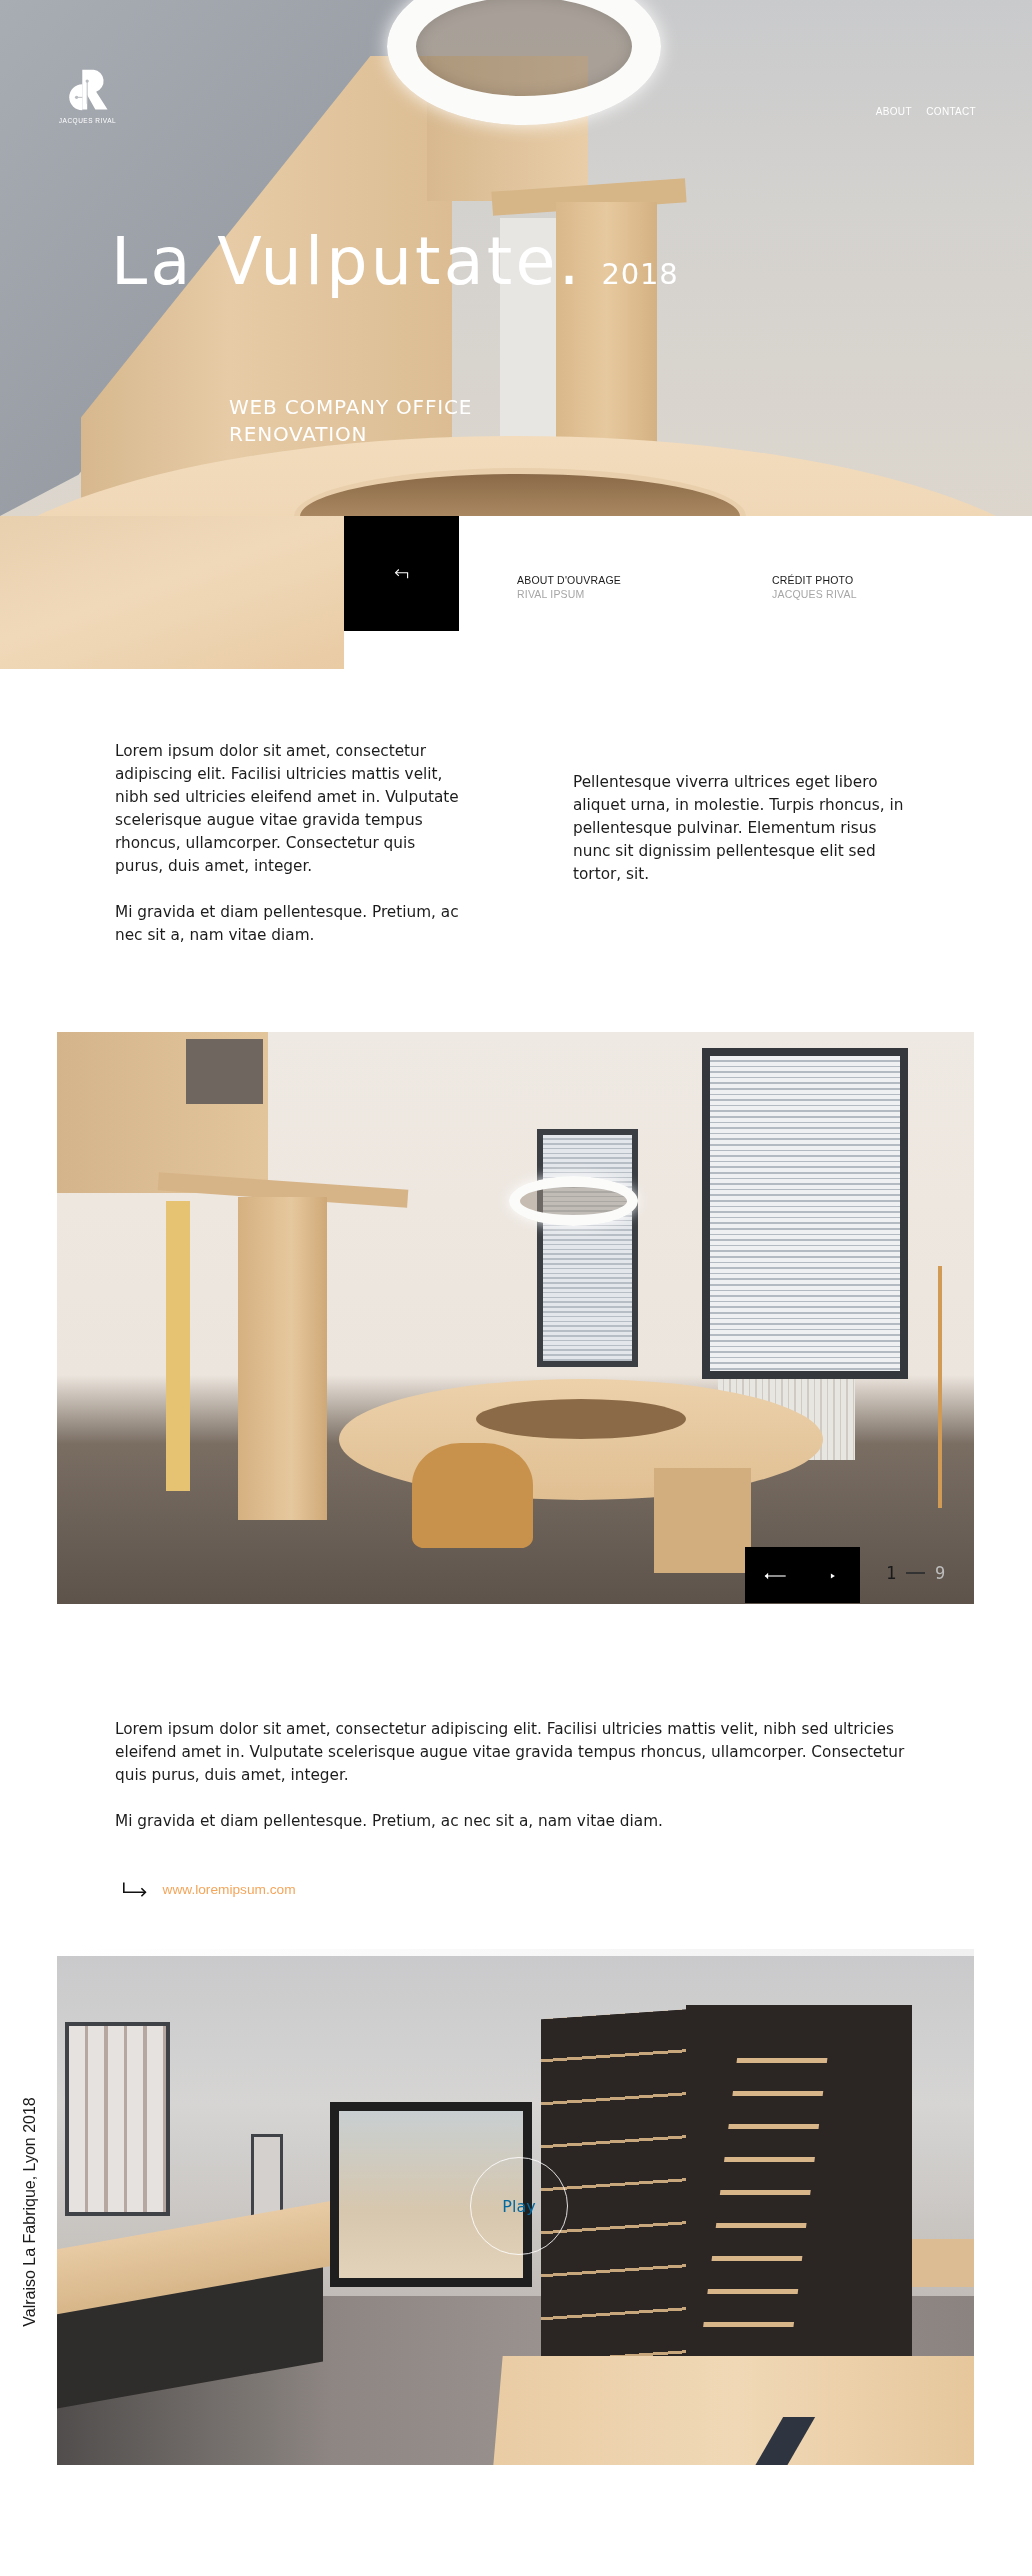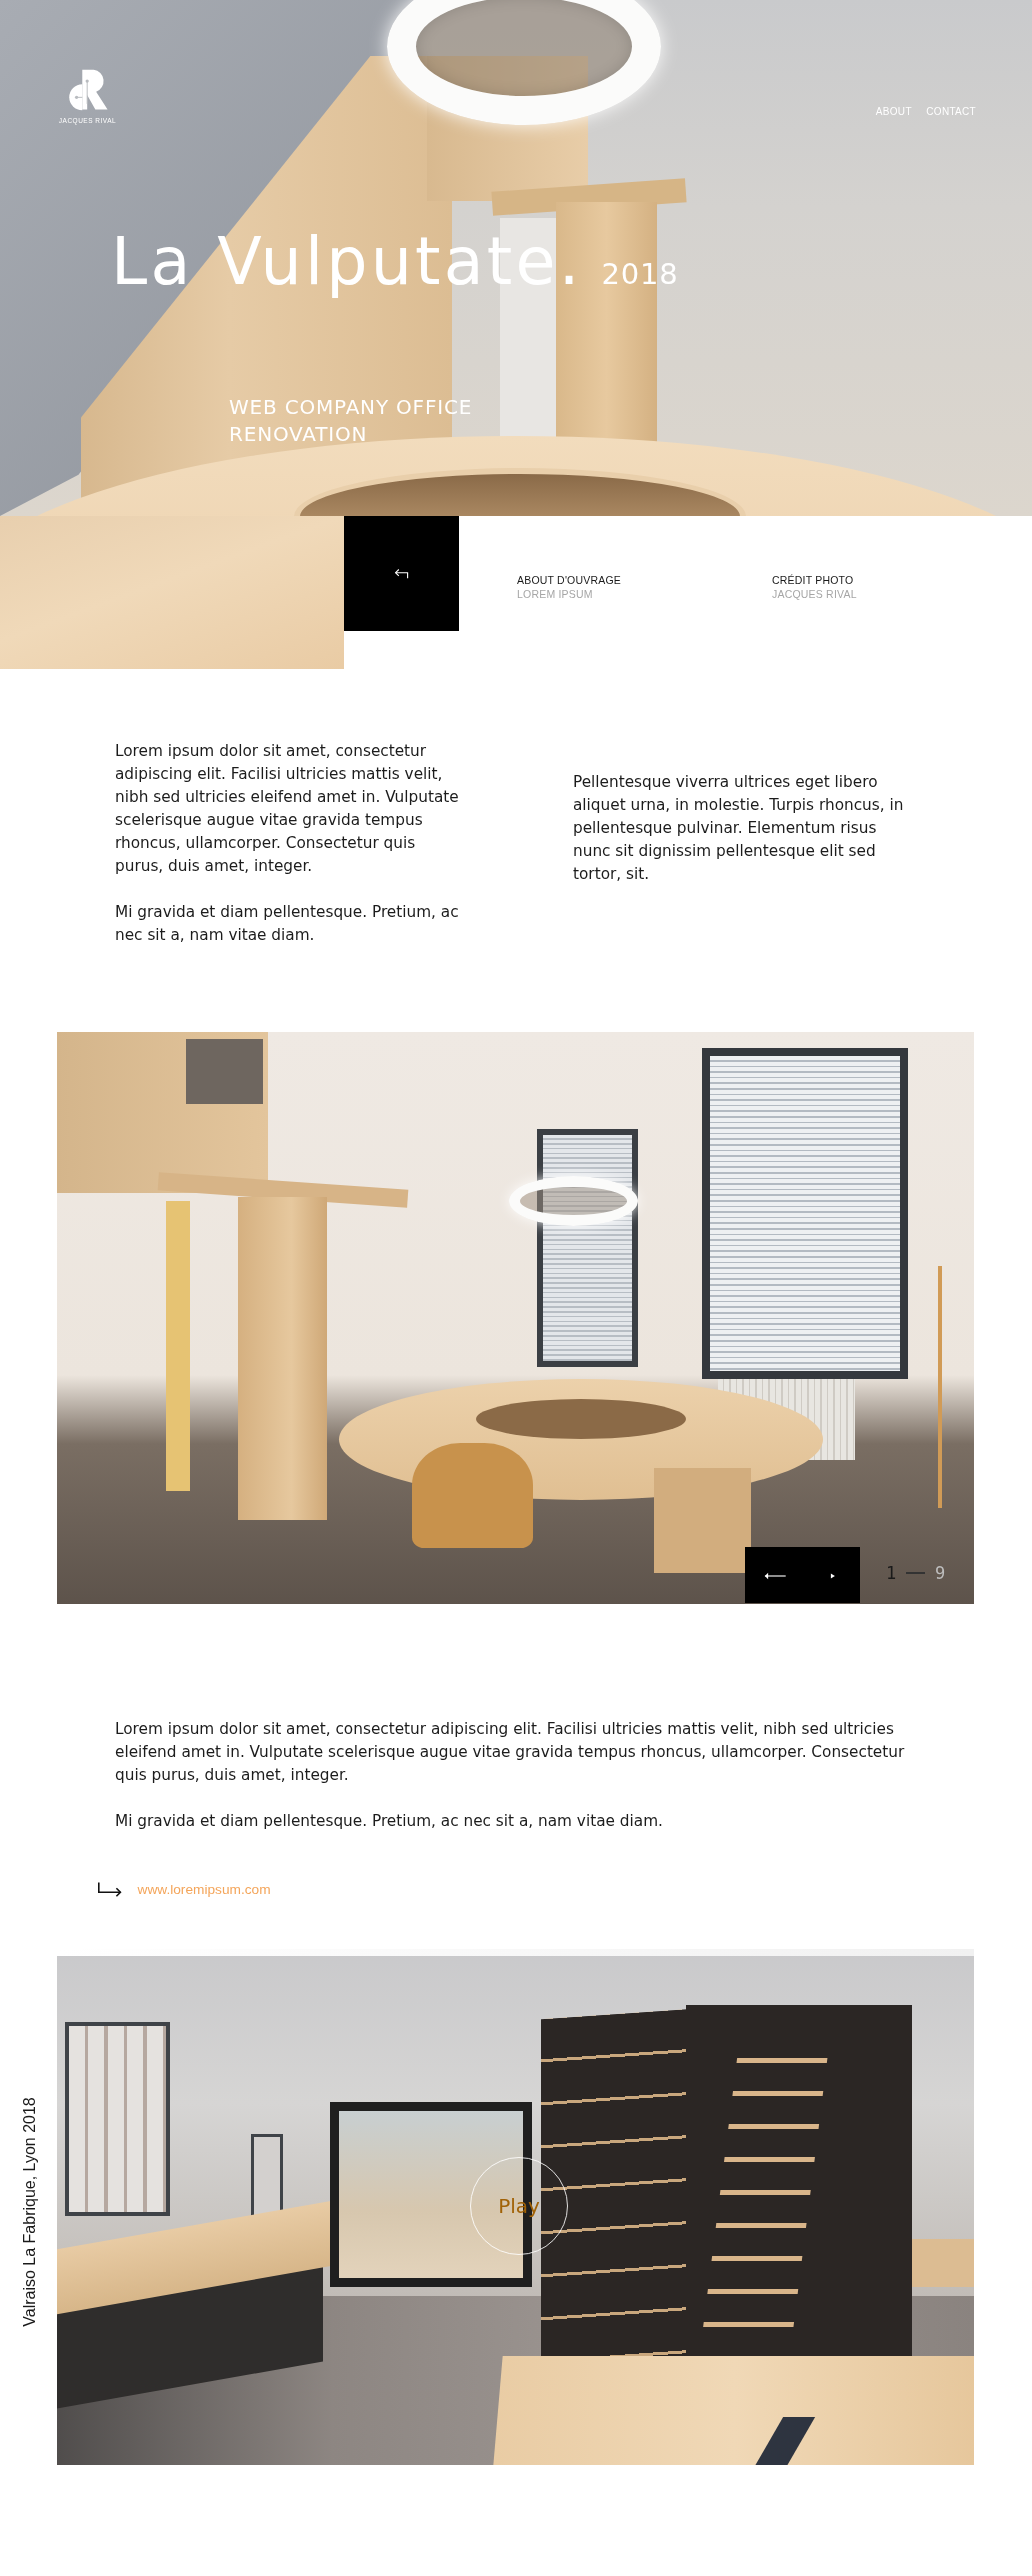--- a/index.html
+++ b/index.html
@@ -185,7 +185,7 @@
 
 <div class="meta" style="left:517px">
   <div class="k">ABOUT D'OUVRAGE</div>
-  <div class="v">LOREM IPSUM</div>
+  <div class="v">RIVAL IPSUM</div>
 </div>
 <div class="meta" style="left:772px">
   <div class="k">CRÉDIT PHOTO</div>

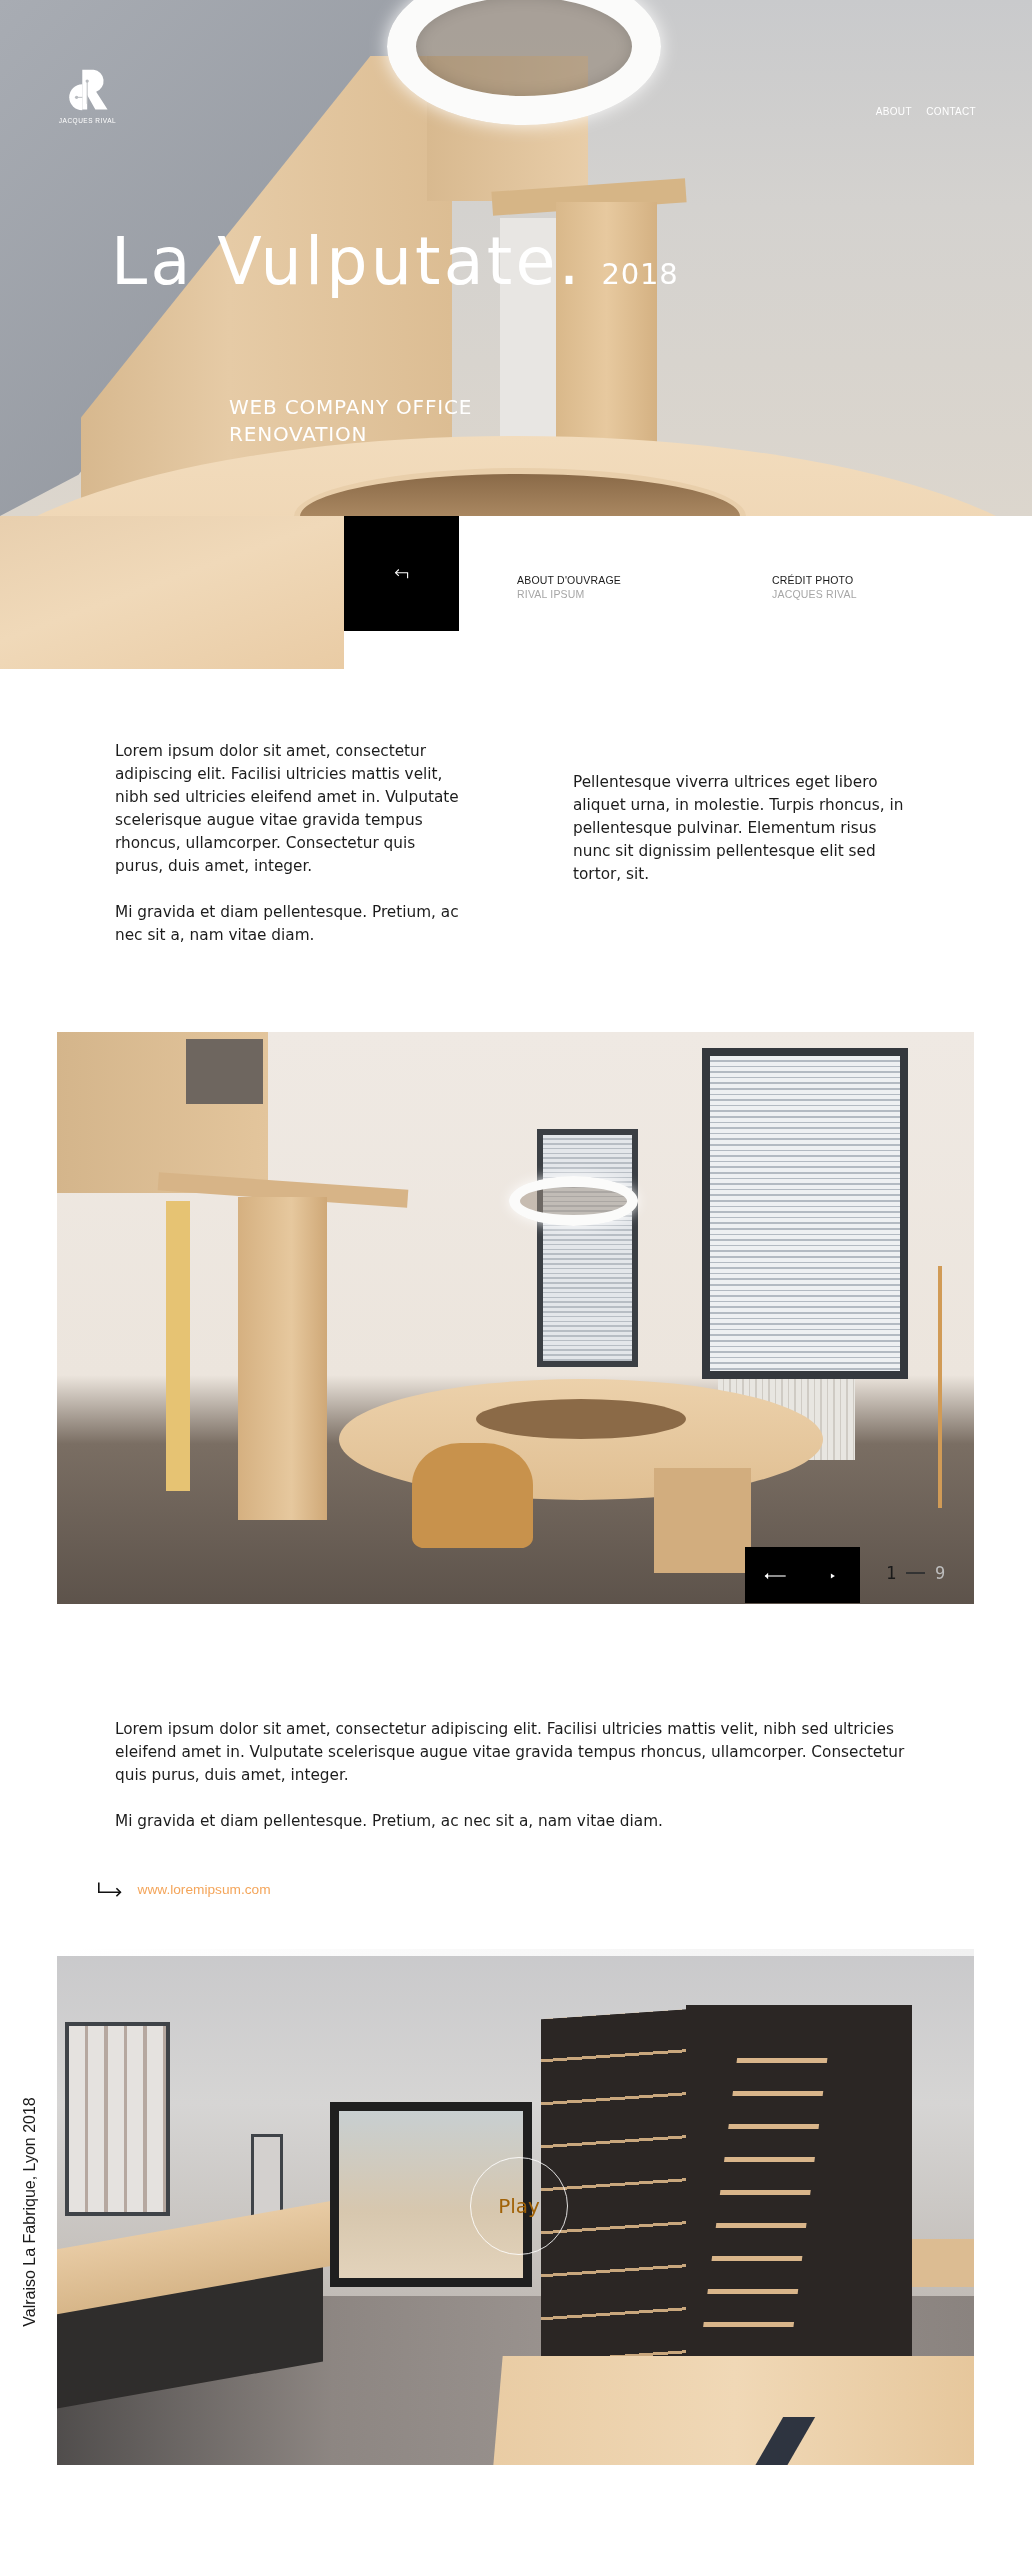--- a/index.html
+++ b/index.html
@@ -111,7 +111,7 @@
   .slider-count .dash { width: 19.4px; height: 1.2px; background: #333; }
   .slider-count .tot { color: #bdbdbd; }
 
-  .link-row { position: absolute; left: 97px; top: 1881px; display: flex; align-items: center; gap: 14.5px; }
+  .link-row { position: absolute; left: 122px; top: 1881px; display: flex; align-items: center; gap: 14.5px; }
   .link-row a { font-family: "Liberation Sans", sans-serif; font-size: 13.7px; color: #f4a55a; text-decoration: none; }
 
   

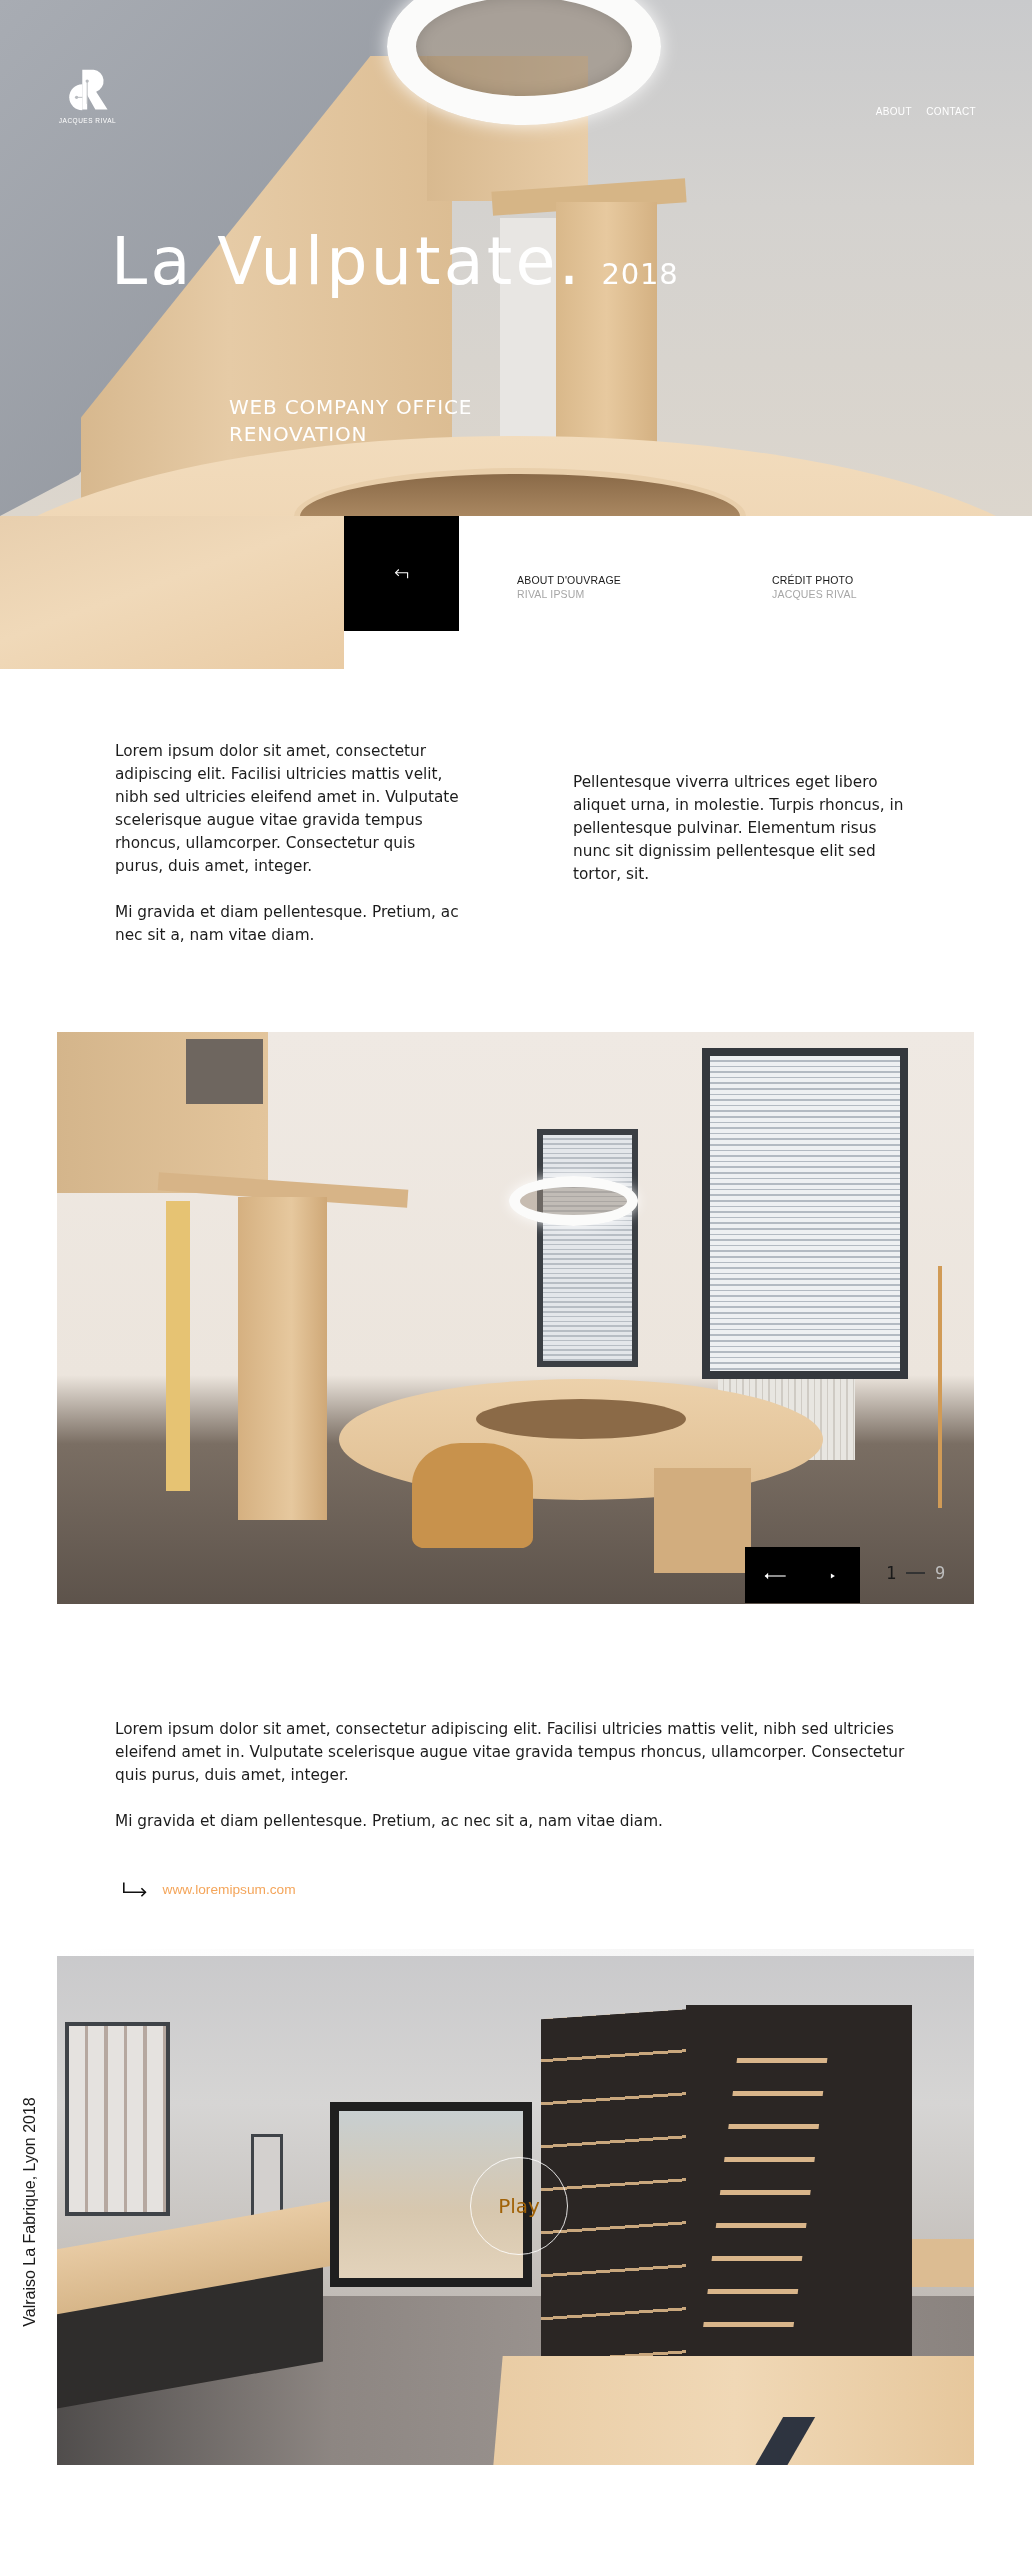--- a/index.html
+++ b/index.html
@@ -131,7 +131,7 @@
   .v-outlet { position: absolute; left: 710px; top: 468px; width: 32px; height: 56px; background: #2e3440; transform: skewX(-30deg); }
   .v-right-desk { position: absolute; left: 855px; top: 290px; width: 65px; height: 48px; background: #dcbc92; }
   .play-btn { position: absolute; left: 470px; top: 2157px; width: 98px; height: 98px; border-radius: 50%; border: 1.2px solid rgba(255,255,255,0.85); display: flex; align-items: center; justify-content: center; cursor: pointer; }
-  .play-btn span { font-family: "DejaVu Sans", sans-serif; font-size: 20px; color: #a16207; }
+  .play-btn span { font-family: "DejaVu Sans", sans-serif; font-size: 16px; color: #0369a1; }
 
   .vertical-caption { position: absolute; left: 30px; top: 2212px; transform: translate(-50%, -50%) rotate(-90deg); white-space: nowrap; font-family: "Liberation Sans", sans-serif; font-size: 16px; color: #1a1a1a; }
 </style>

